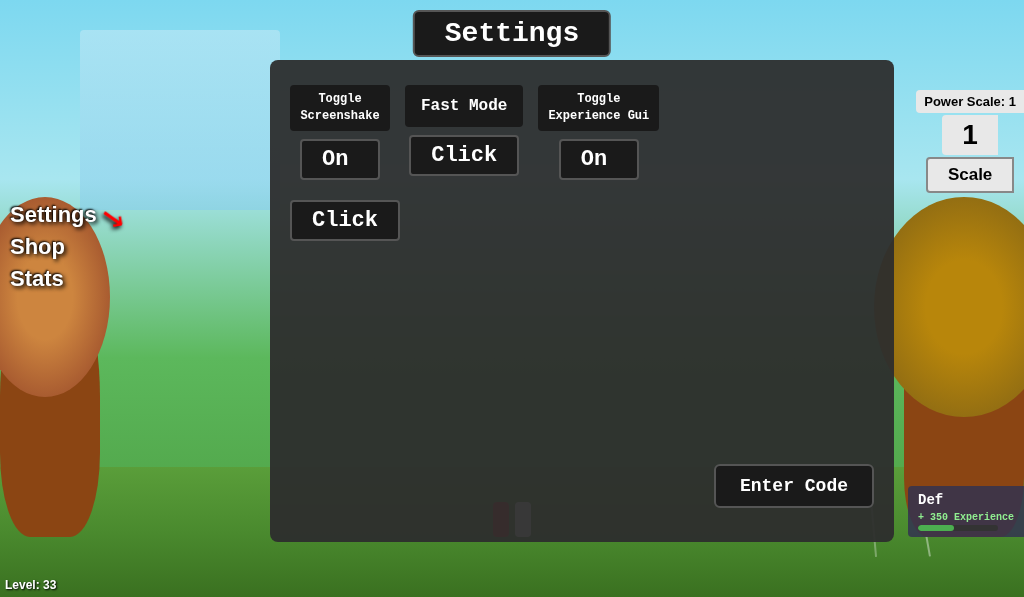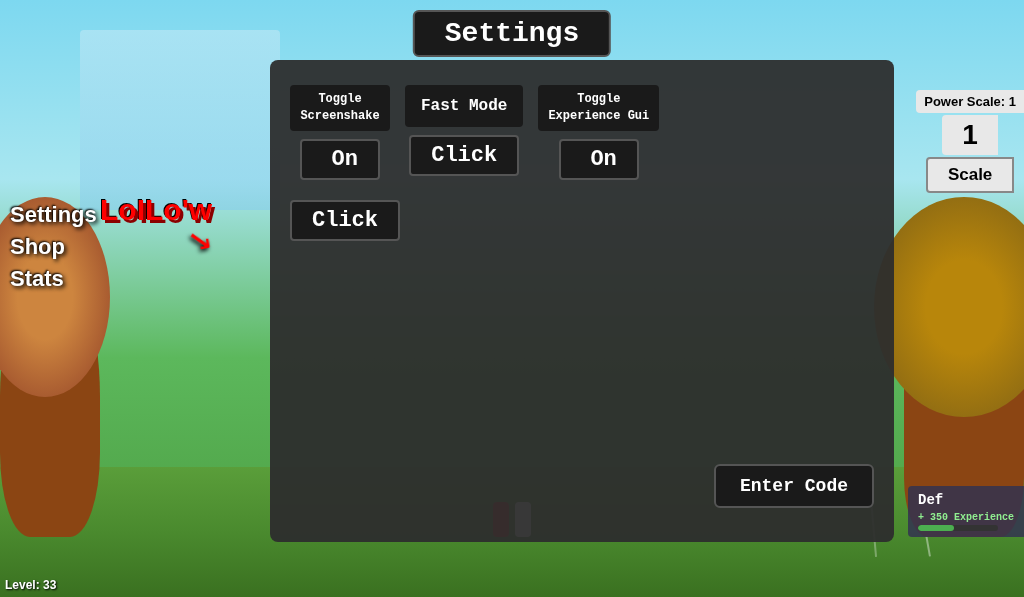--- a/index.html
+++ b/index.html
@@ -342,7 +342,7 @@
       border: 2px solid #555;
       cursor: pointer;
       min-width: 80px;
-      text-align: right;
+      text-align: left;
     }
 
     

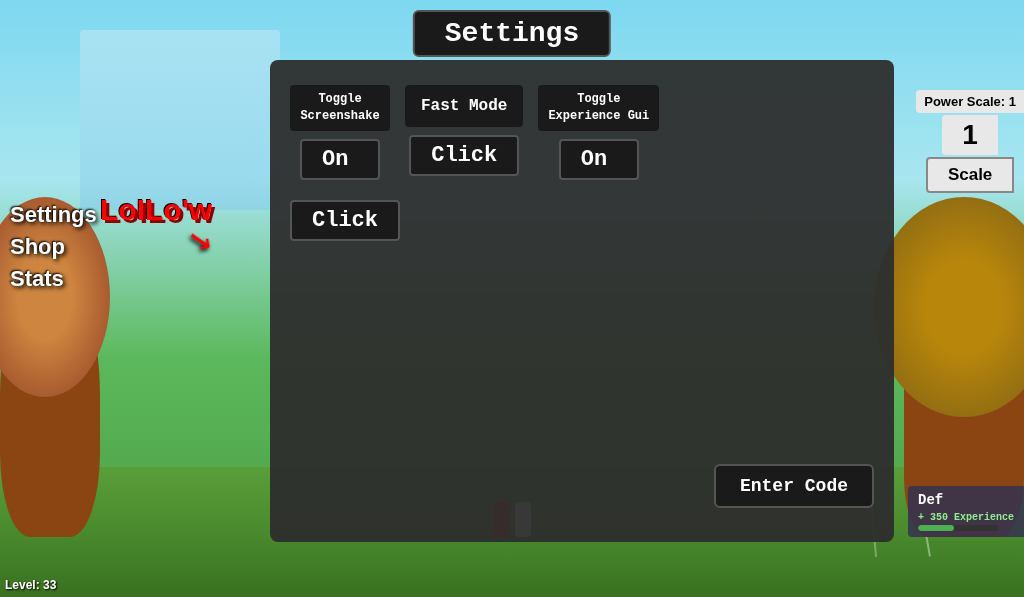--- a/index.html
+++ b/index.html
@@ -410,7 +410,6 @@
 </div>
 
 <div class="username-overlay">
-  <span class="username-text">LoILo'w</span>
   <span class="arrow">↙</span>
 </div>
 

